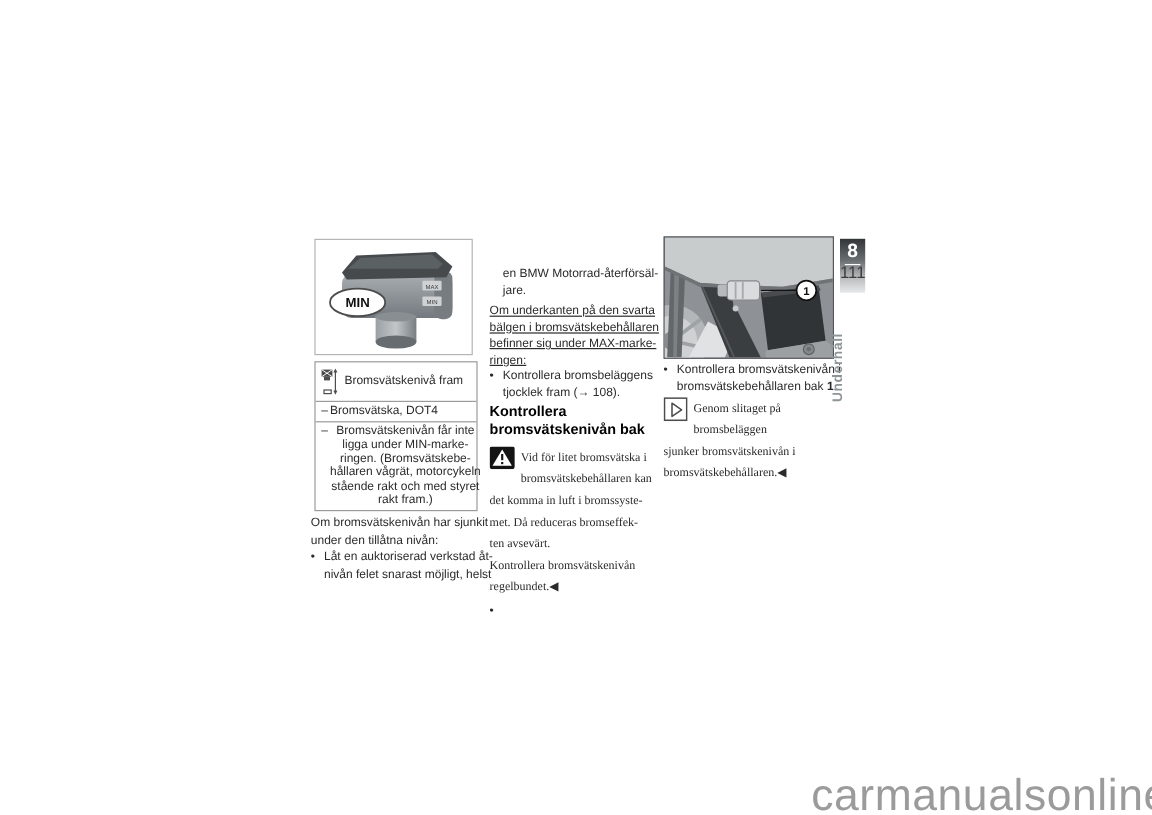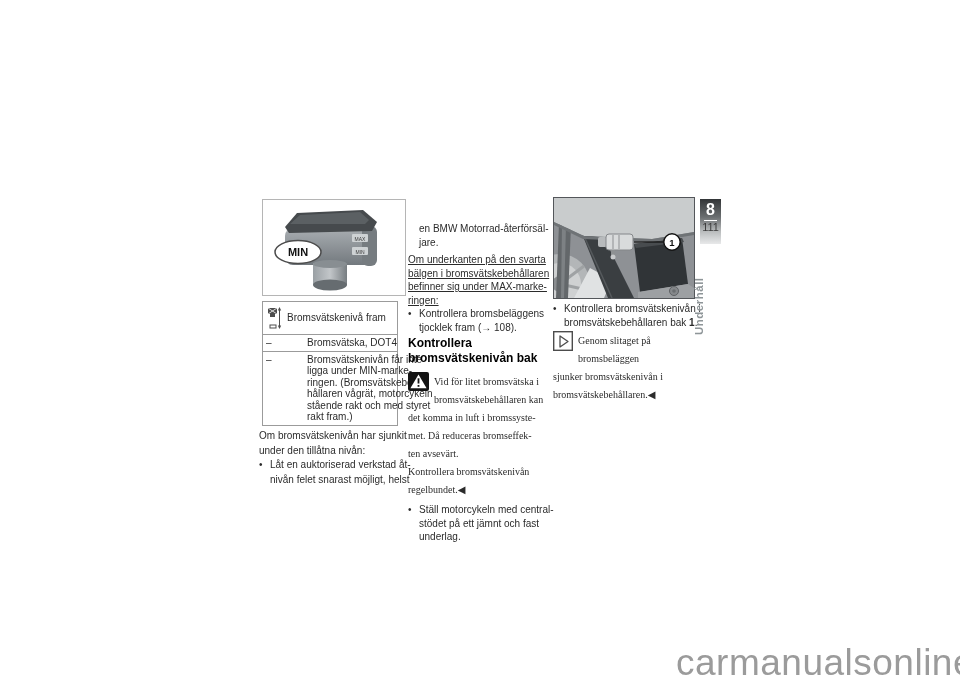--- a/index.html
+++ b/index.html
@@ -52,7 +52,7 @@
                  text-align:center; }
   #chapter-tab .num { color:#ffffff; font-weight:bold; font-size:16px; line-height:19px; padding-top:1px; }
   #chapter-tab .rule { width:13px; height:1px; background:#ffffff; margin:1px auto 1px auto; }
-  #chapter-tab .pg { color:#3c3c3c; font-size:11px; line-height:11px; }
+  #chapter-tab .pg { color:#3c3c3c; font-size:14px; line-height:11px; }
 
   #chapter-title { position:absolute; left:693px; top:270px; width:24px; height:72px;
                    writing-mode:vertical-rl; transform:rotate(180deg);

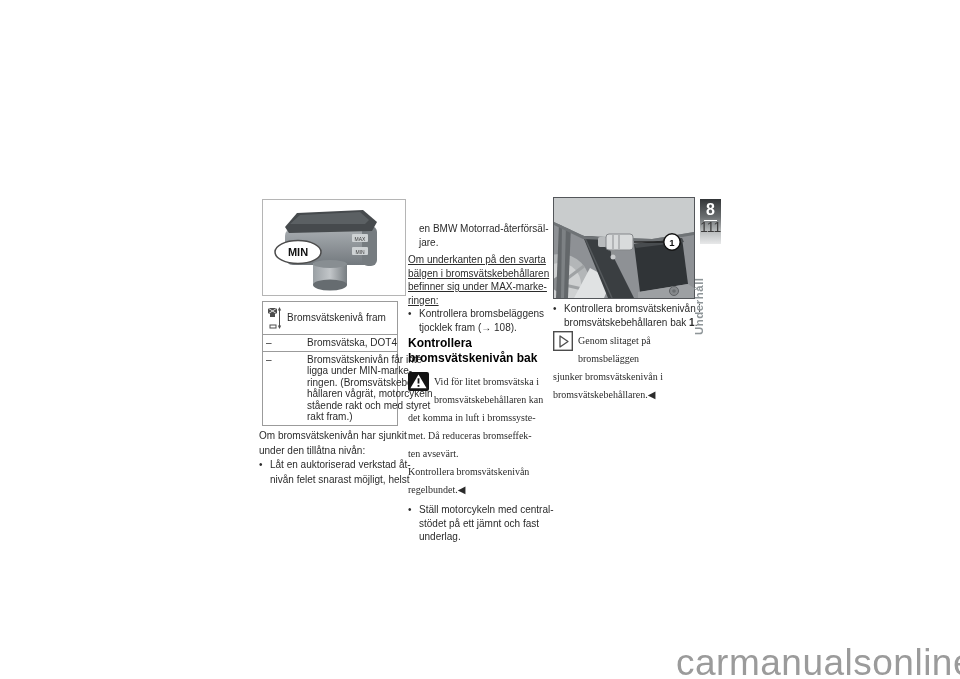--- a/index.html
+++ b/index.html
@@ -11,7 +11,7 @@
   .col1-lh .txt { line-height:14.5px; }
 
   
-  #img-box { position:absolute; left:262px; top:199px; width:144px; height:97px;
+  #img-box { position:absolute; left:262px; top:199px; width:132px; height:97px;
              border:1px solid #b5b5b5; background:#fff; }
 
   

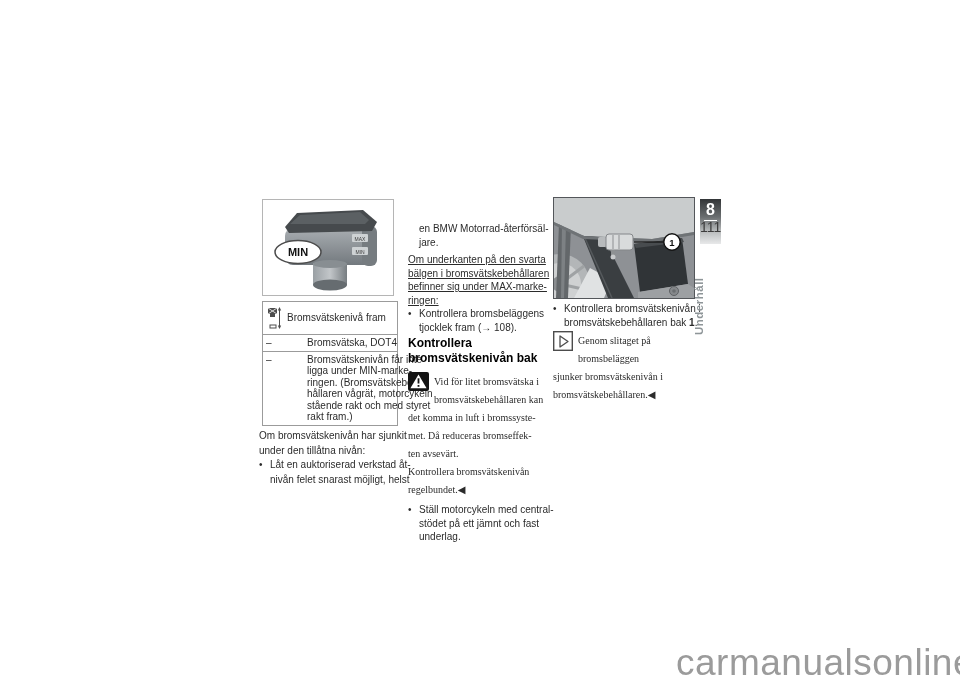--- a/index.html
+++ b/index.html
@@ -16,7 +16,7 @@
 
   
   #spec-table { position:absolute; left:262px; top:301px; width:136px;
-                border:1px solid #9b9b9b; background:#fff; }
+                border:1px solid #9b9b9b; background:#fff;text-align:center; }
   #spec-table .thead { display:flex; align-items:center; gap:5px; padding:4px 4px;
                        min-height:31px; border-bottom:1px solid #9b9b9b; }
   #spec-table .thead .txt { font-size:10px; line-height:12px; }

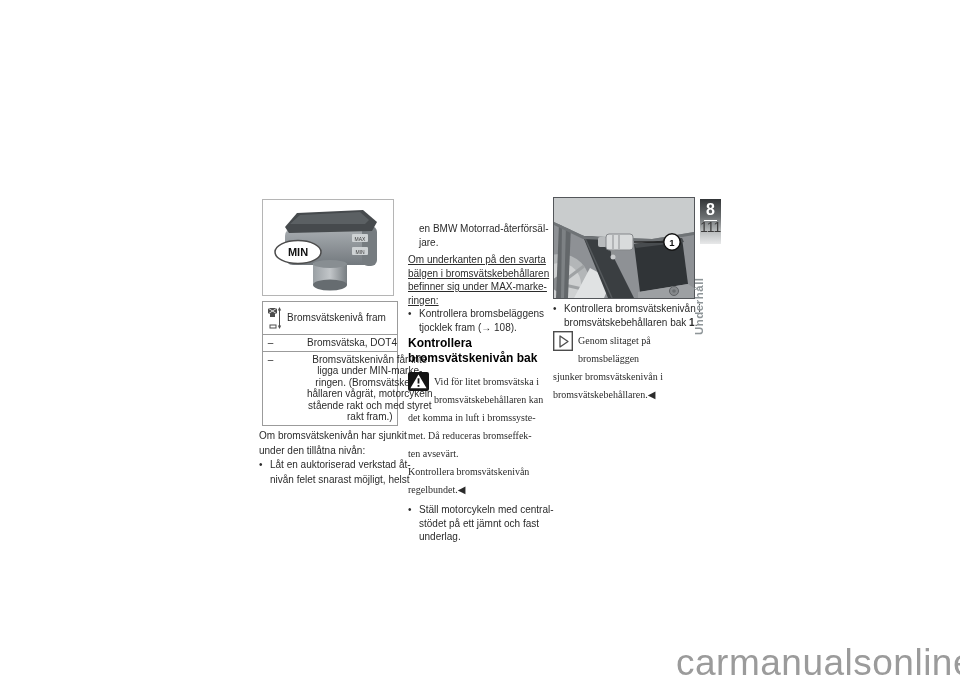--- a/index.html
+++ b/index.html
@@ -23,7 +23,7 @@
   .trow { display:flex; padding:2px 3px; }
   .trow + .trow { border-top:1px solid #9b9b9b; }
   .trow .mark { width:9px; flex:none; font-size:10px; line-height:11.5px; }
-  .trow .txt { font-size:10px; line-height:11.5px;margin-left:32px; }
+  .trow .txt { font-size:10px; line-height:11.5px; }
 
   
   .col { position:absolute; }

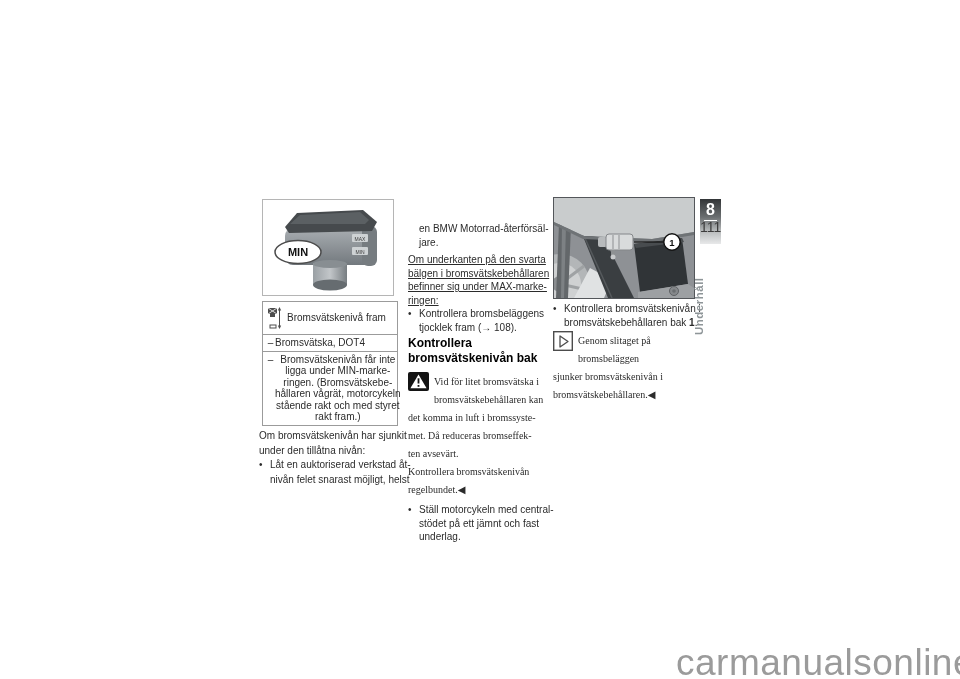--- a/index.html
+++ b/index.html
@@ -175,9 +175,6 @@
     </div>
     <div class="bullet gap6">
       <span class="mark">•</span>
-      <div class="txt">Ställ motorcykeln med central-
-stödet på ett jämnt och fast
-underlag.</div>
     </div>
   </div>
 

